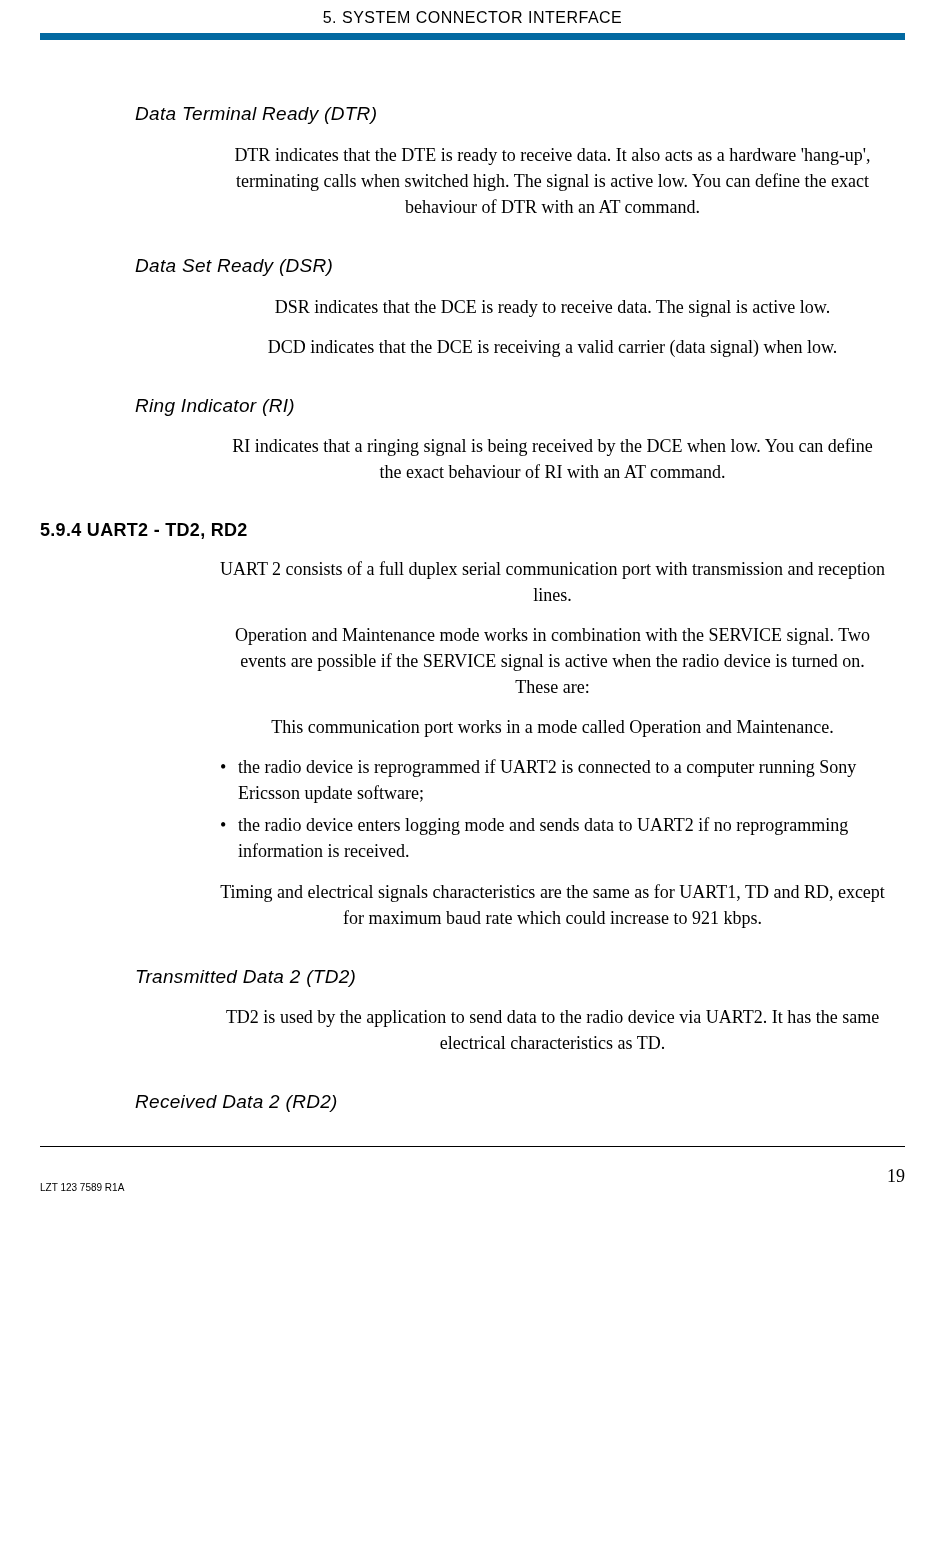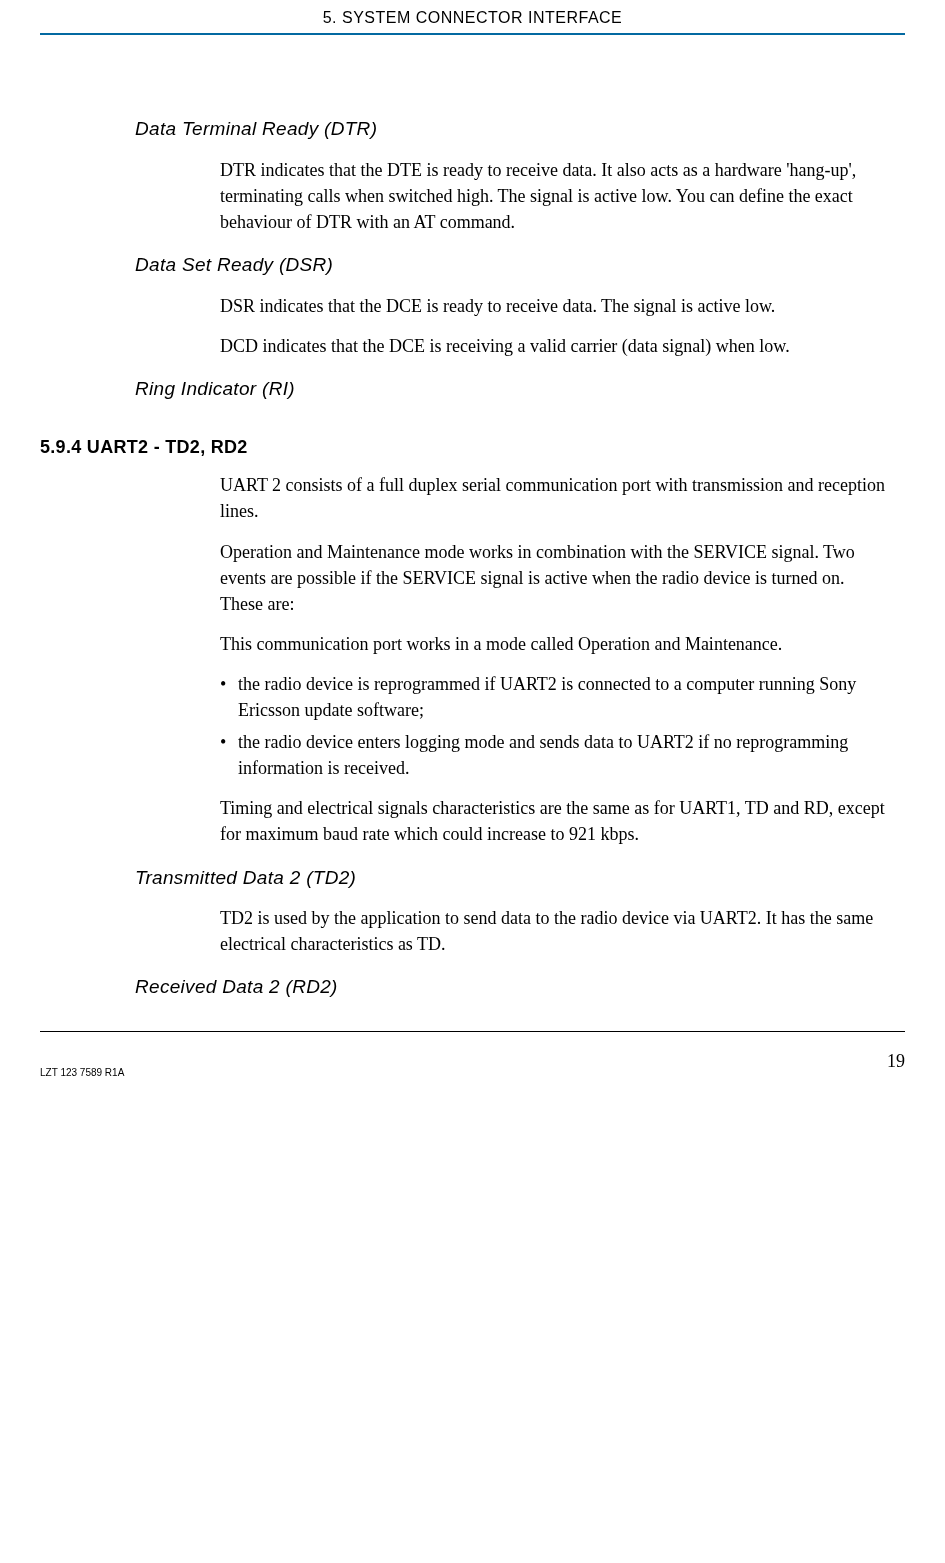--- a/index.html
+++ b/index.html
@@ -21,8 +21,8 @@
     font-size: 16px;
     letter-spacing: 0.5px;
     padding: 6px 0 4px 0;
-    border-bottom: 2px solid #0369a1;
-    margin-bottom: 80px;
+    border-bottom: 7px solid #0369a1;
+    margin-bottom: 60px;
   }
   .h3 {
     font-family: 'Century Gothic', 'Avant Garde', Futura, sans-serif;

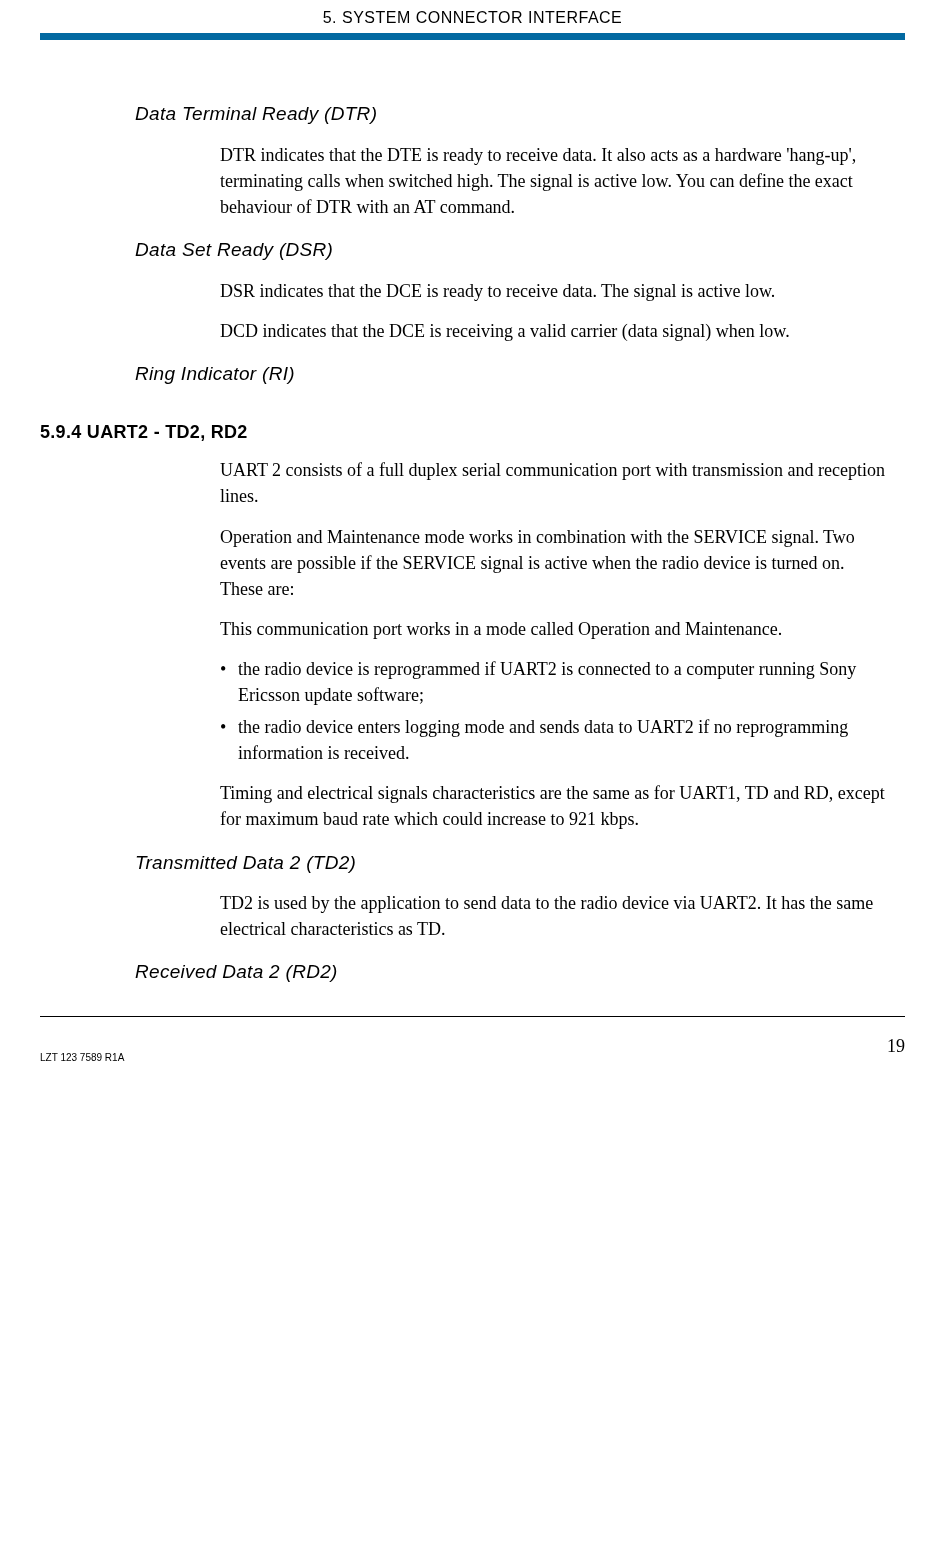--- a/index.html
+++ b/index.html
@@ -30,7 +30,7 @@
     font-weight: 400;
     font-size: 19px;
     margin-left: 95px;
-    margin-top: 16px;
+    margin-top: 32px;
     margin-bottom: 14px;
     letter-spacing: 0.3px;
   }

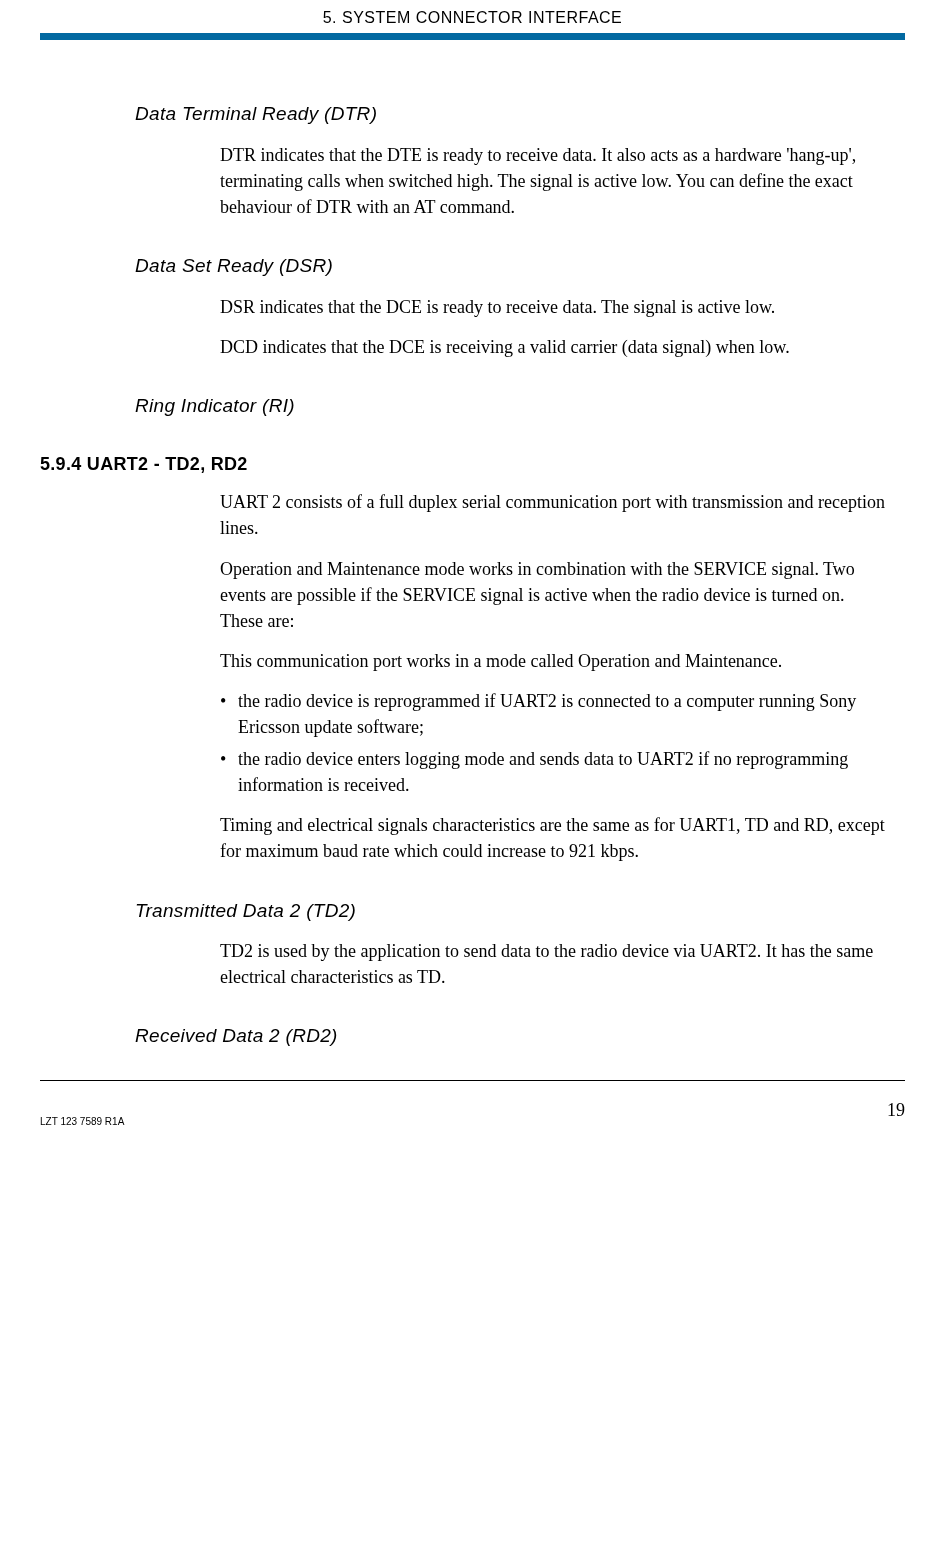--- a/index.html
+++ b/index.html
@@ -47,6 +47,7 @@
     margin-right: 20px;
     margin-bottom: 14px;
     font-size: 18px;
+    text-align: center;
   }
   .list {
     margin-left: 180px;

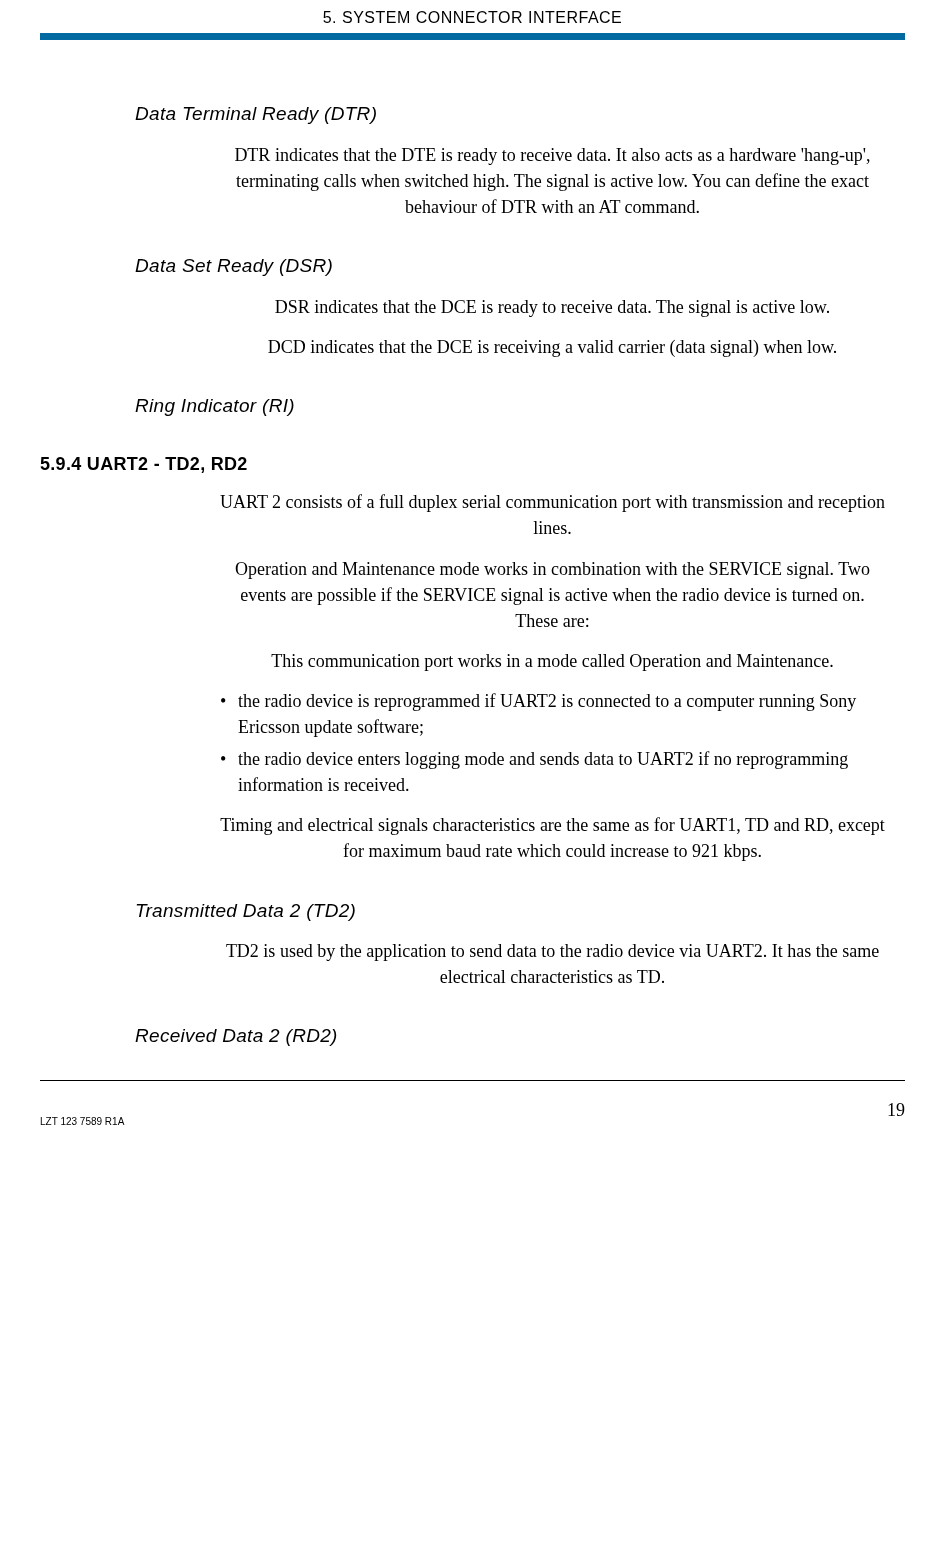--- a/index.html
+++ b/index.html
@@ -96,6 +96,7 @@
   <p class="body">DCD indicates that the DCE is receiving a valid carrier (data signal) when low.</p>
 
   <div class="h3">Ring Indicator (RI)</div>
+  <p class="body">RI indicates that a ringing signal is being received by the DCE when low. You can define the exact behaviour of RI with an AT command.</p>
 
   <div class="h2">5.9.4 UART2 - TD2, RD2</div>
   <p class="body">UART 2 consists of a full duplex serial communication port with transmission and reception lines.</p>

